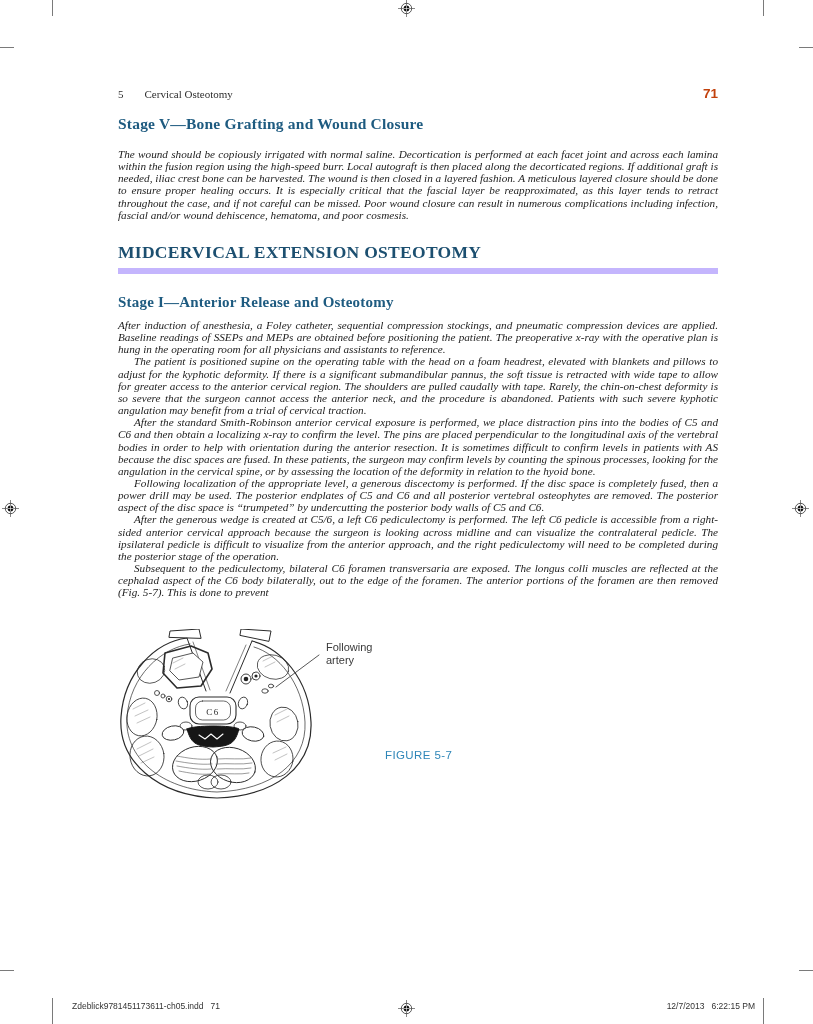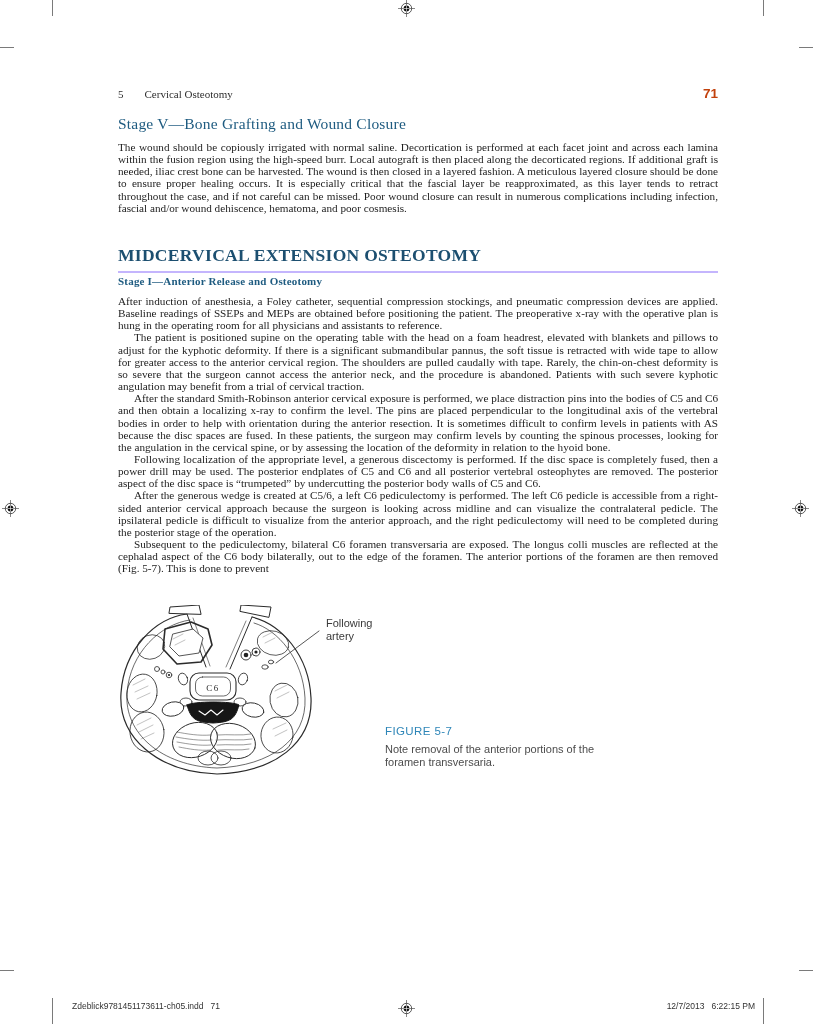--- a/index.html
+++ b/index.html
@@ -20,8 +20,8 @@
   .chapter-num { margin-right:21px; }
   .page-num { margin-left:auto; font-family:"Liberation Sans", sans-serif; font-weight:bold; font-size:13.5px; color:#c2410c; }
   h2.stage {
-    margin-top:14px; margin-bottom:8px;
-    font-size:15.5px; font-weight:normal; color:#1e5b80; letter-spacing:.2px;
+    margin-top:14px; margin-bottom:15px;
+    font-size:15.5px; font-weight:bold; color:#1e5b80; letter-spacing:.2px;
   }
   h1.major {
     margin-top:31px; padding-bottom:5px;

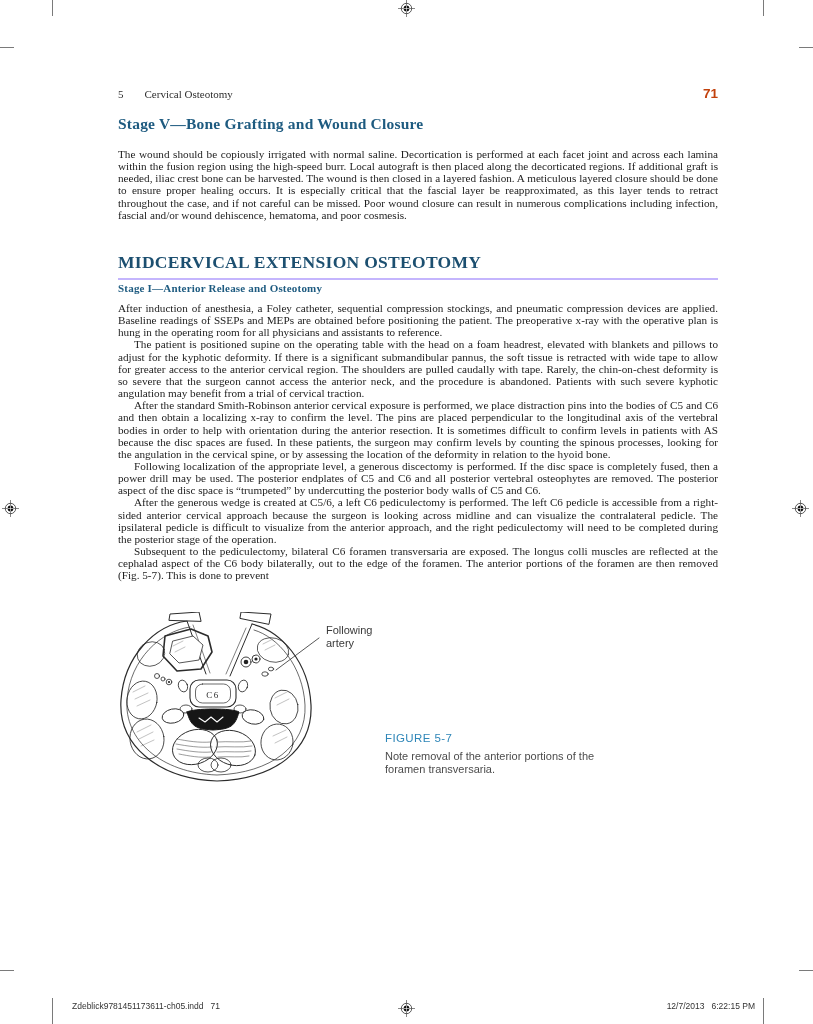--- a/index.html
+++ b/index.html
@@ -30,7 +30,7 @@
   }
   h2.stage2 { margin-top:2px; margin-bottom:8px; font-size:11px; font-weight:bold; color:#1e5b80; letter-spacing:.2px; }
   p.body-par {
-    font-size:11.2px; line-height:12.15px; text-align:justify; color:#1c1c1c;
+    font-size:11.2px; line-height:12.15px; text-align:justify; color:#1c1c1c;font-style:italic;
   }
   p.body-par.indent { text-indent:16px; }
   

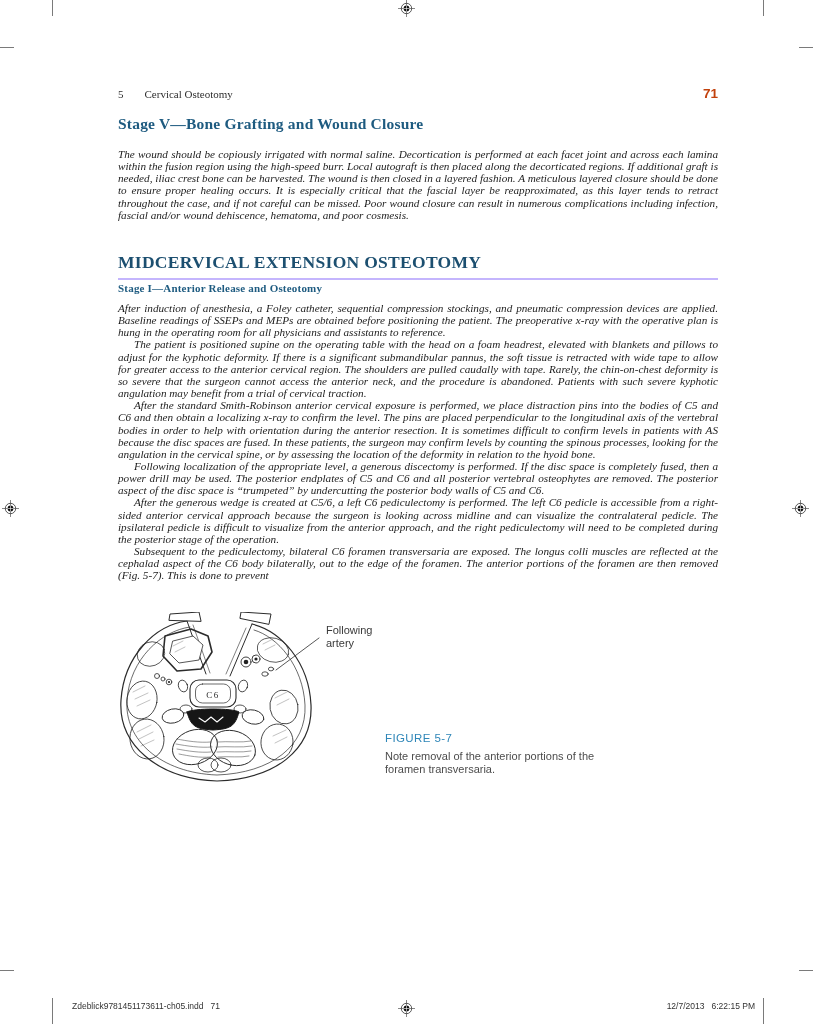--- a/index.html
+++ b/index.html
@@ -24,9 +24,9 @@
     font-size:15.5px; font-weight:bold; color:#1e5b80; letter-spacing:.2px;
   }
   h1.major {
-    margin-top:31px; padding-bottom:5px;
+    margin-top:21px; padding-bottom:5px;
     font-size:17.5px; font-weight:bold; color:#1c4f70; letter-spacing:.3px;
-    border-bottom:2px solid #c4b5fd;
+    border-bottom:6px solid #c4b5fd;
   }
   h2.stage2 { margin-top:2px; margin-bottom:8px; font-size:11px; font-weight:bold; color:#1e5b80; letter-spacing:.2px; }
   p.body-par {

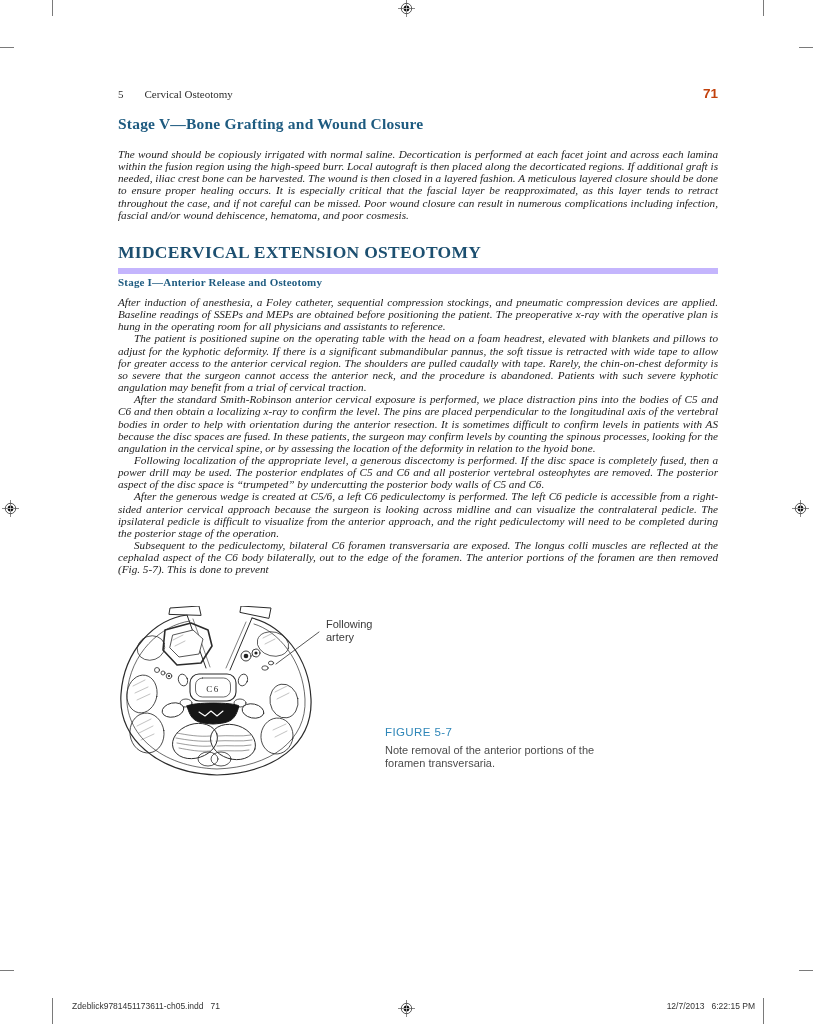--- a/index.html
+++ b/index.html
@@ -28,7 +28,7 @@
     font-size:17.5px; font-weight:bold; color:#1c4f70; letter-spacing:.3px;
     border-bottom:6px solid #c4b5fd;
   }
-  h2.stage2 { margin-top:2px; margin-bottom:8px; font-size:11px; font-weight:bold; color:#1e5b80; letter-spacing:.2px; }
+  h2.stage2 { margin-top:20px; margin-bottom:8px; font-size:15px; font-weight:bold; color:#1e5b80; letter-spacing:.2px; }
   p.body-par {
     font-size:11.2px; line-height:12.15px; text-align:justify; color:#1c1c1c;font-style:italic;
   }

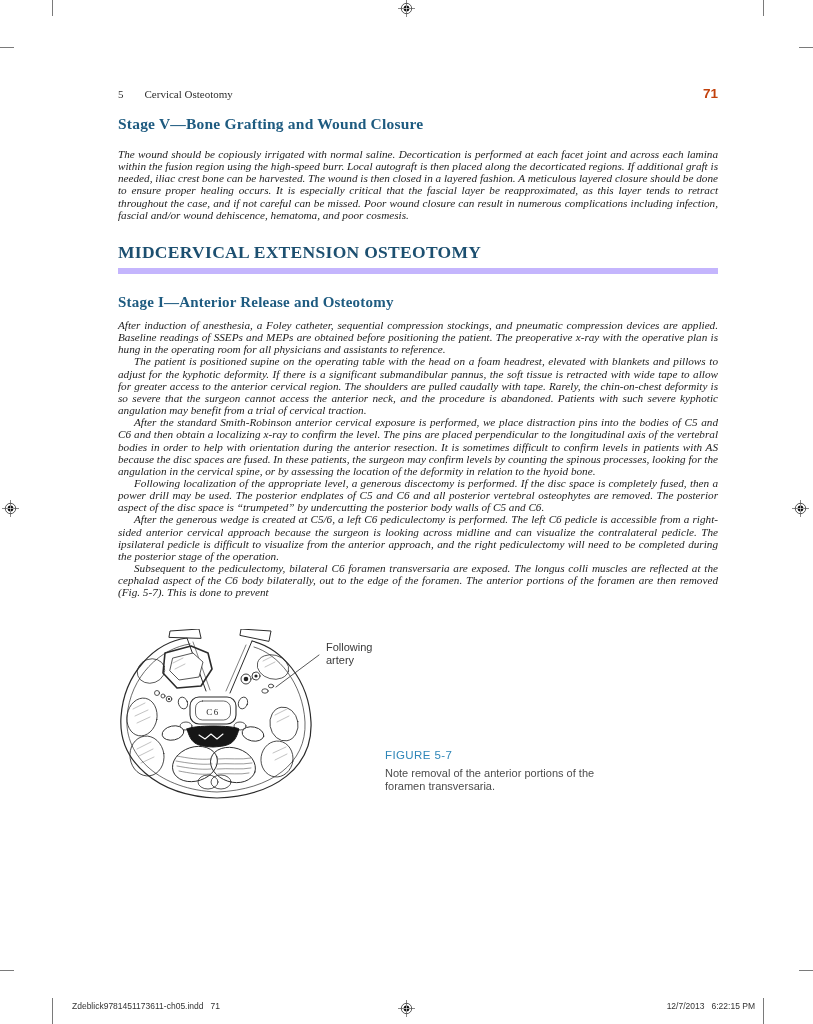--- a/index.html
+++ b/index.html
@@ -202,7 +202,6 @@
 
       <div class="fig-caption">
         <div class="fig-caption-title">FIGURE 5-7</div>
-        <div class="fig-caption-text">Note removal of the anterior portions of the foramen transversaria.</div>
       </div>
     </div>
   </div>

